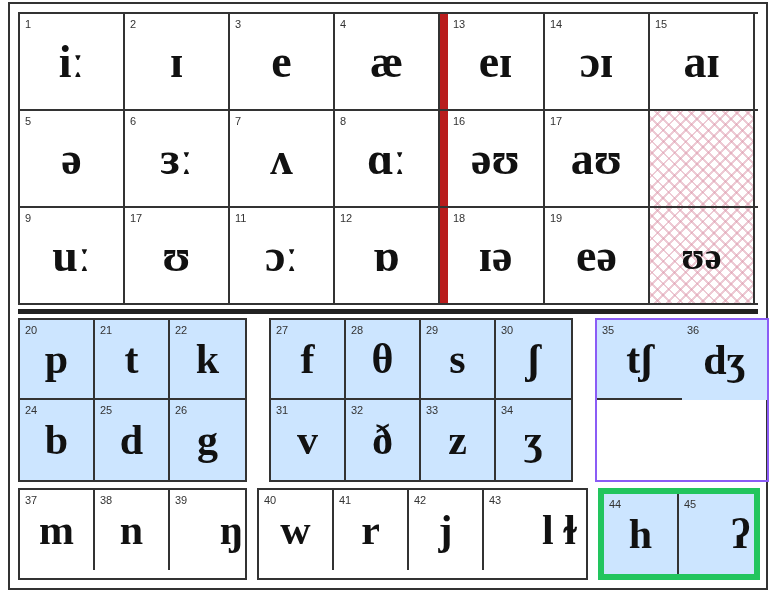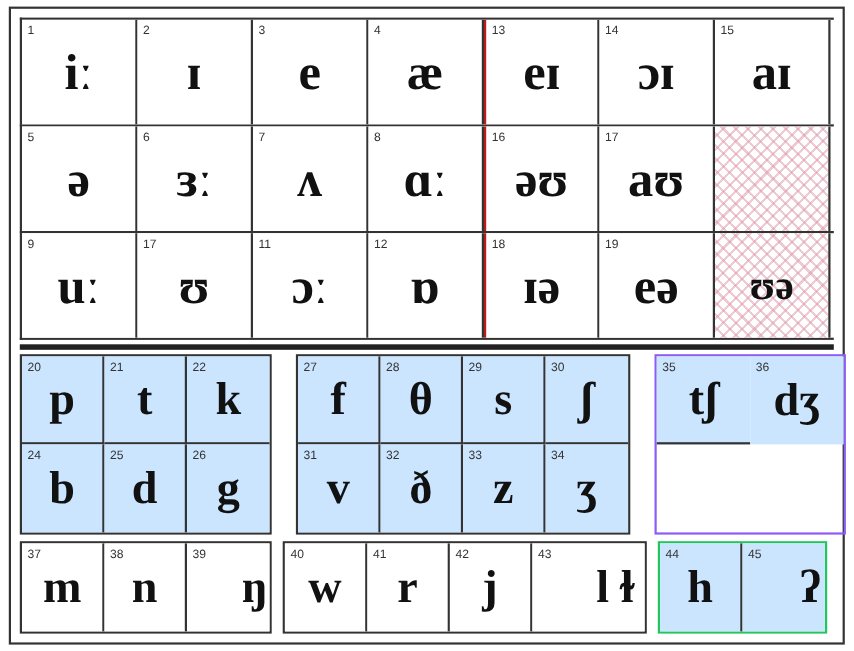--- a/index.html
+++ b/index.html
@@ -43,7 +43,7 @@
       background: #fff;
     }
     .vowel-cell.thick-left {
-      border-left: 2px solid #b91c1c;
+      border-left: 8px solid #b91c1c;
     }
     .cell-num {
       position: absolute;

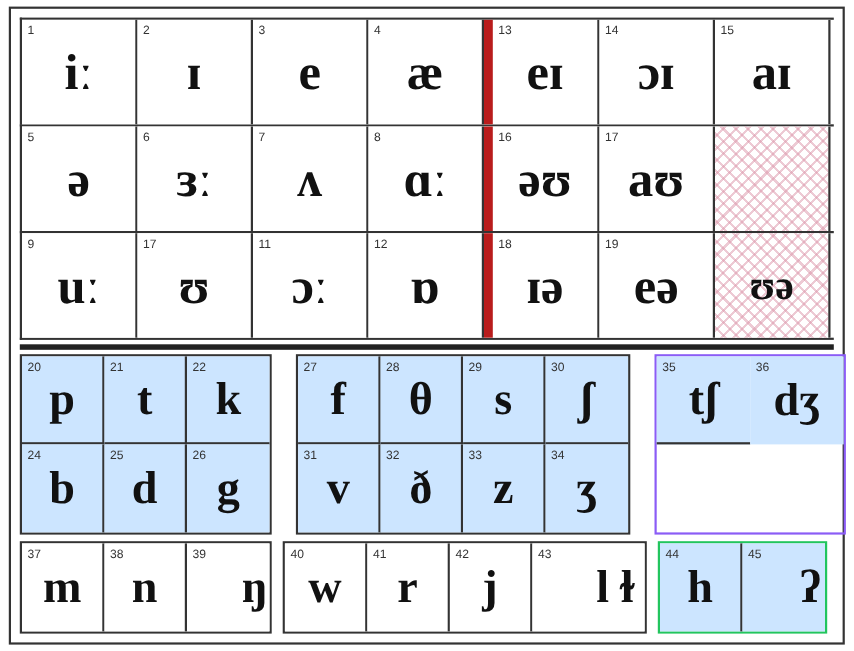--- a/index.html
+++ b/index.html
@@ -356,7 +356,7 @@
       </div>
     </div>
 
-    <div style="border:2px solid #22c55e; display:flex;">
+    <div style="border:6px solid #22c55e; display:flex;">
       <div class="nasal-cell blue-bg">
         <span class="cell-num">44</span>
         <span class="cell-symbol">h</span>

